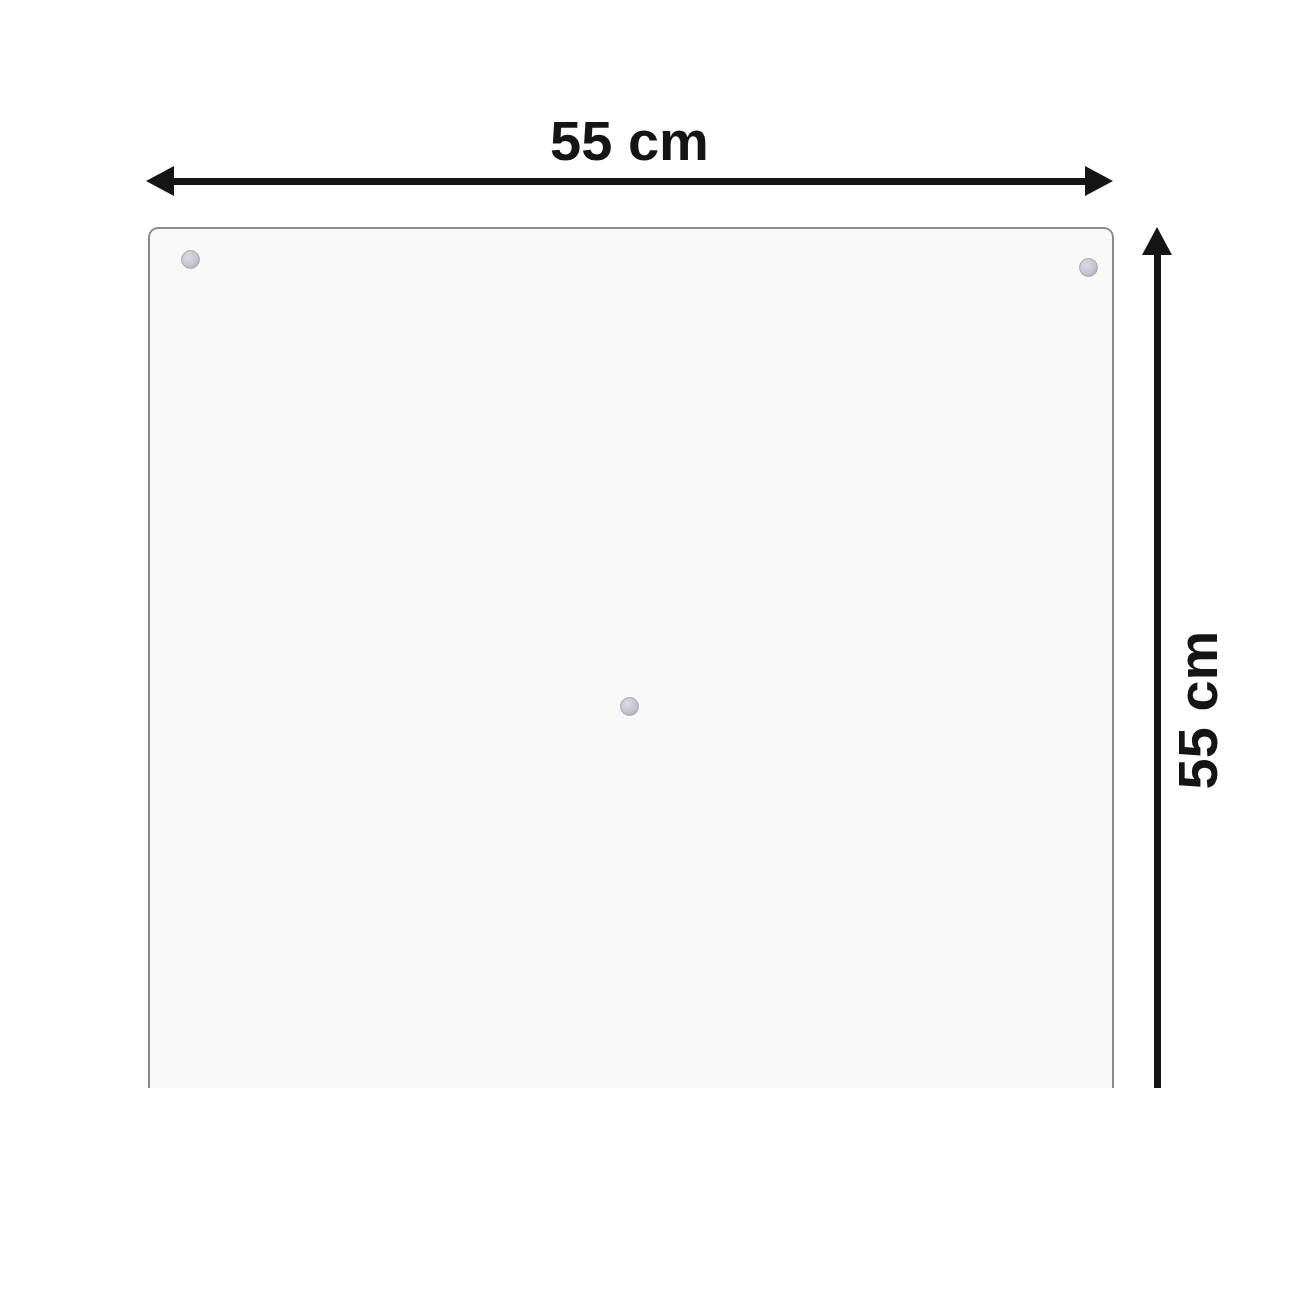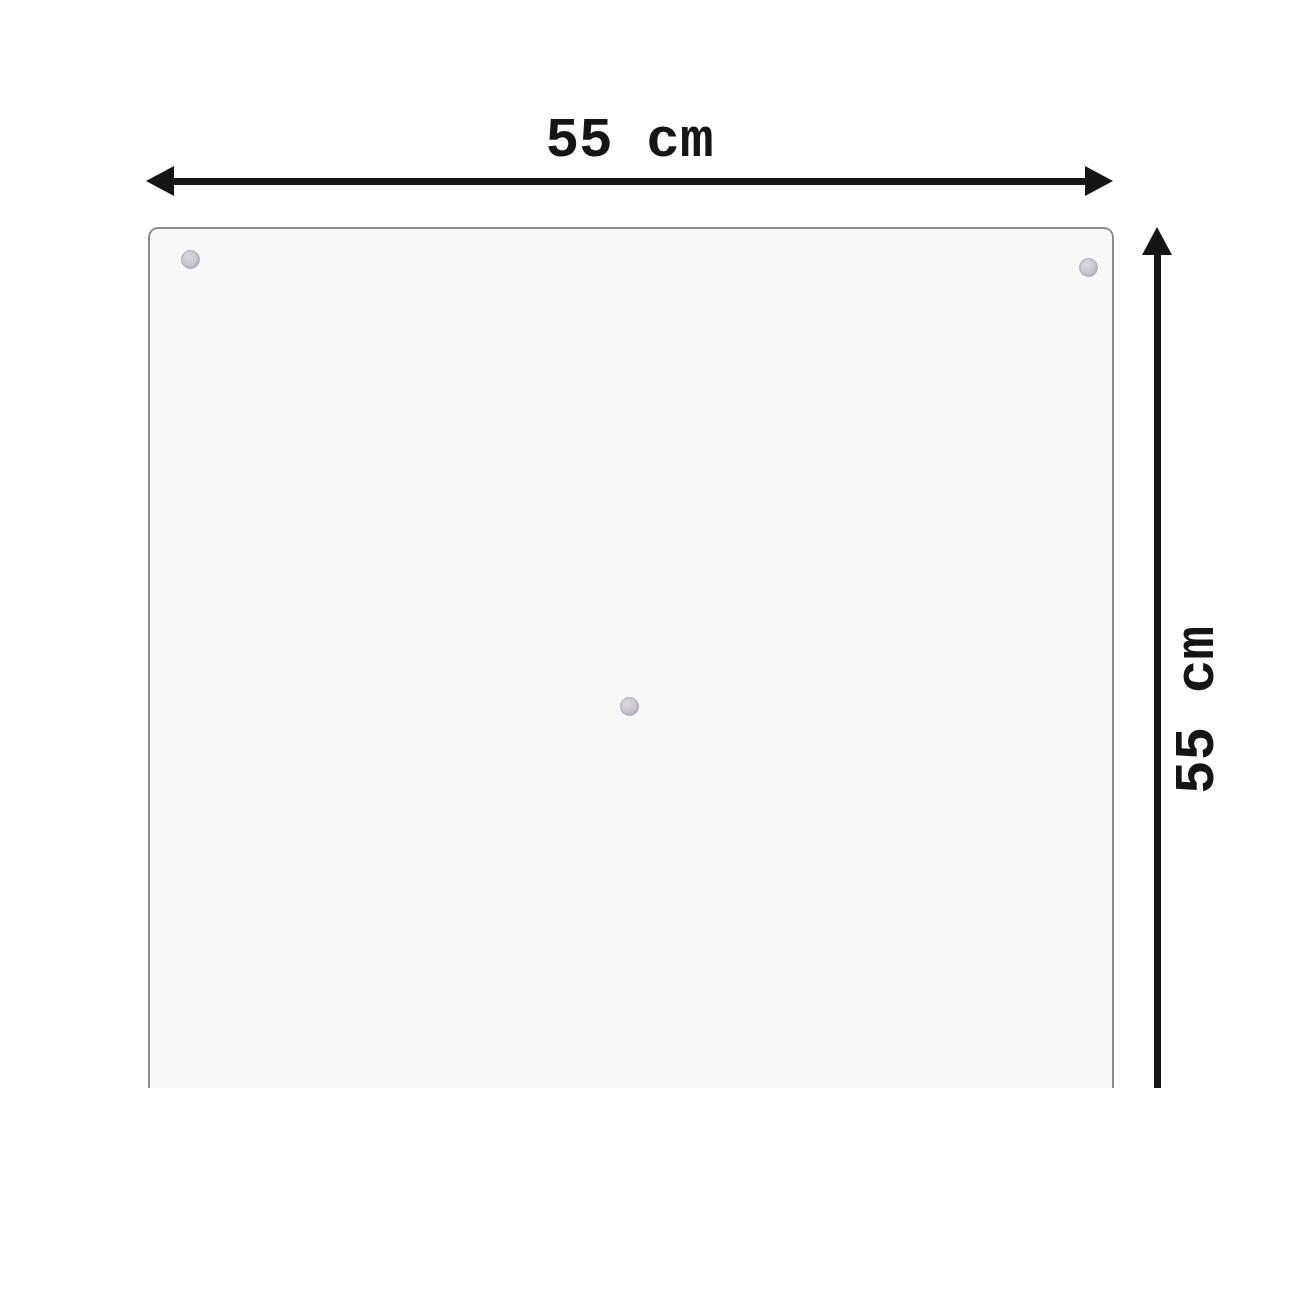--- a/index.html
+++ b/index.html
@@ -18,7 +18,7 @@
     width:1300px;height:1088px;
     background:var(--background);
     overflow:hidden;
-    font-family:Liberation Mono, monospace;
+    font-family:Liberation Sans, sans-serif;
   }
   
   .dim-label{

